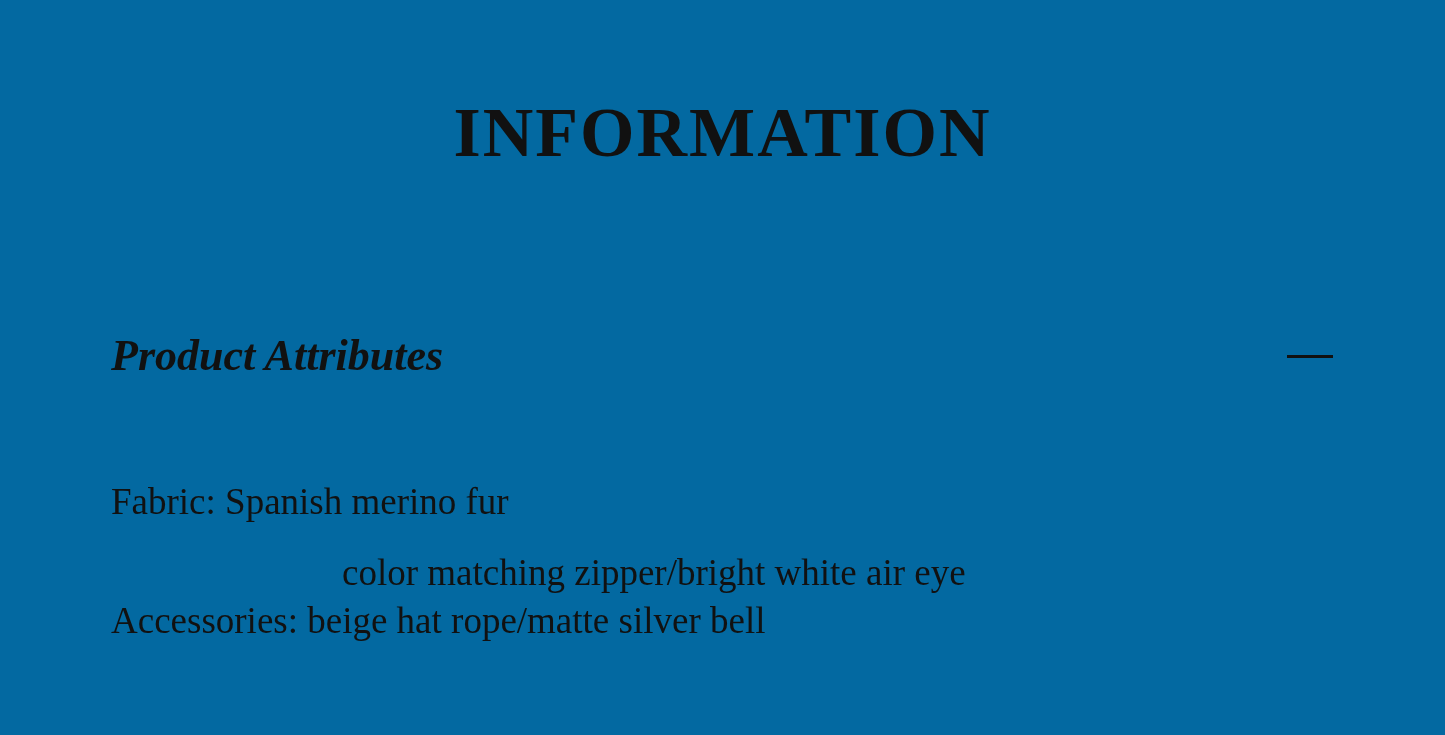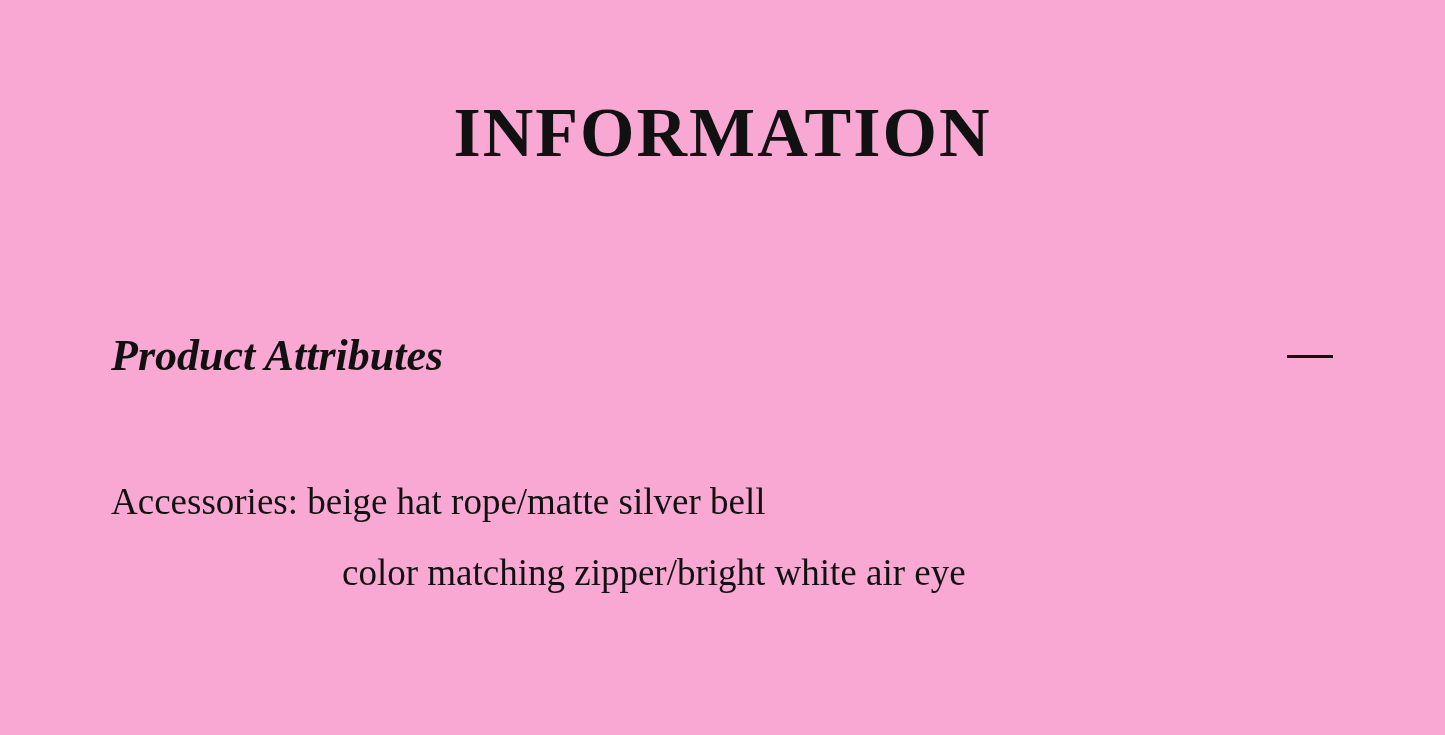--- a/index.html
+++ b/index.html
@@ -20,7 +20,7 @@
     position: relative;
     width: 1445px;
     height: 735px;
-    background: #f9a8d4;
+    background: #0369a1;
   }
 
   .page-title {

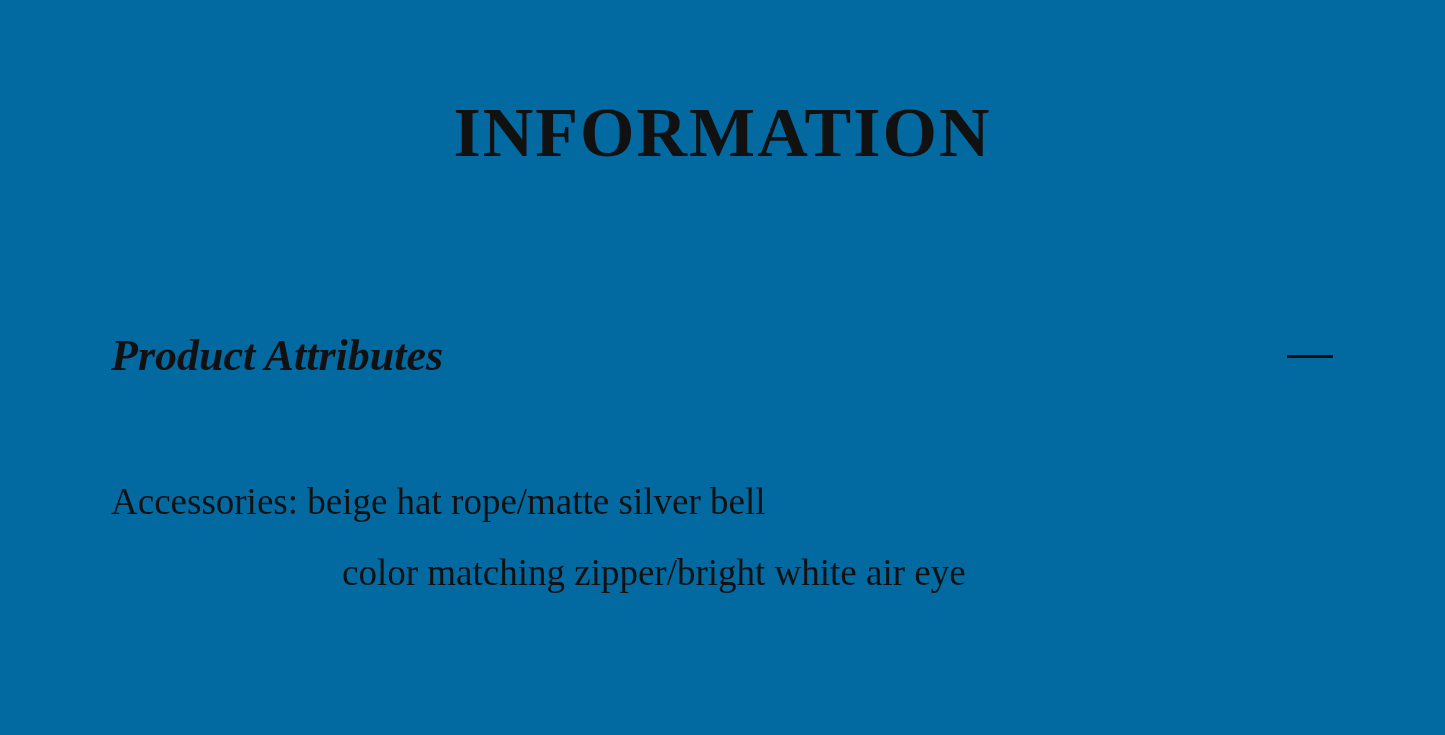--- a/index.html
+++ b/index.html
@@ -105,6 +105,7 @@
   </div>
 
   <div class="attributes">
+    <div class="attr-line">Fabric: Spanish merino fur</div>
     <div class="attr-line">Accessories: beige hat rope/matte silver bell</div>
     <div class="attr-line indented">color matching zipper/bright white air eye</div>
   </div>

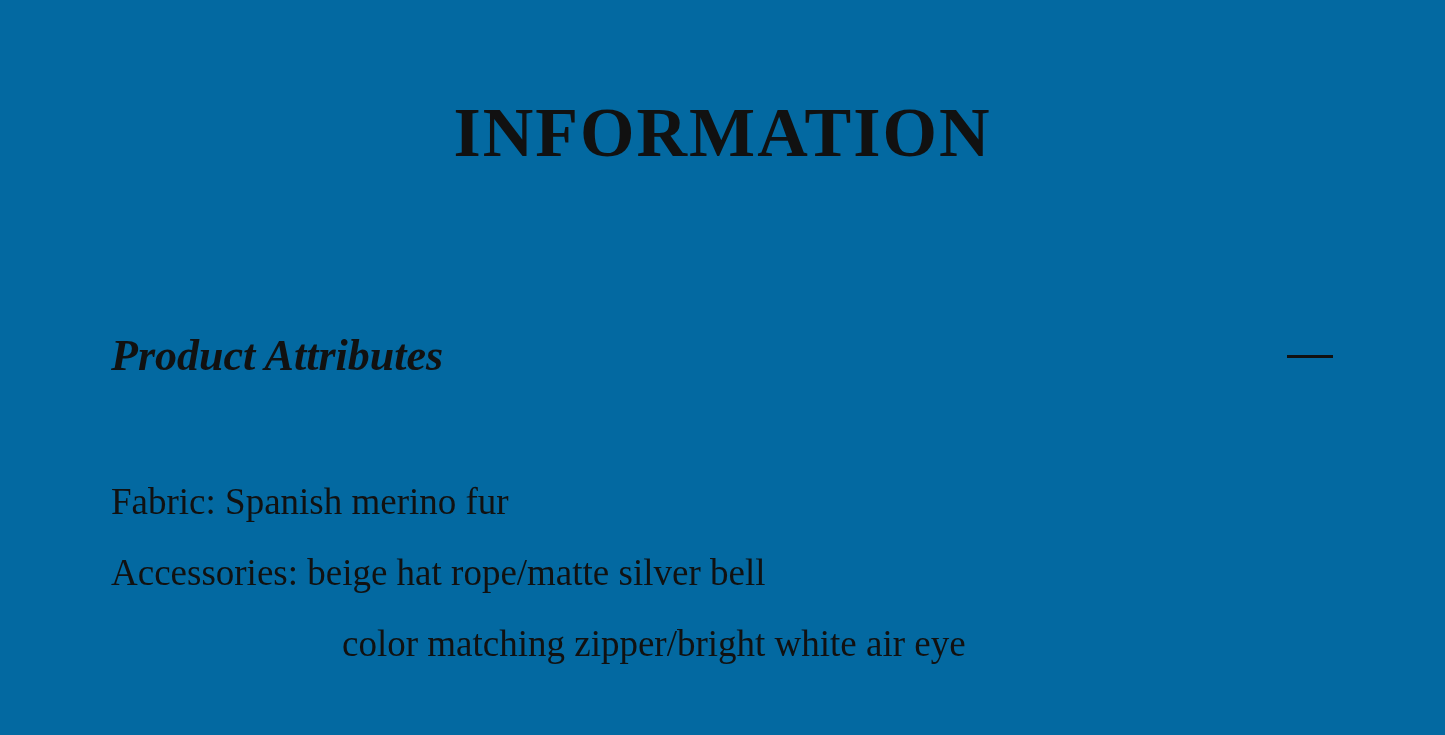--- a/index.html
+++ b/index.html
@@ -106,8 +106,8 @@
 
   <div class="attributes">
     <div class="attr-line">Fabric: Spanish merino fur</div>
+    <div class="attr-line indented">color matching zipper/bright white air eye</div>
     <div class="attr-line">Accessories: beige hat rope/matte silver bell</div>
-    <div class="attr-line indented">color matching zipper/bright white air eye</div>
   </div>
 
 </div>

